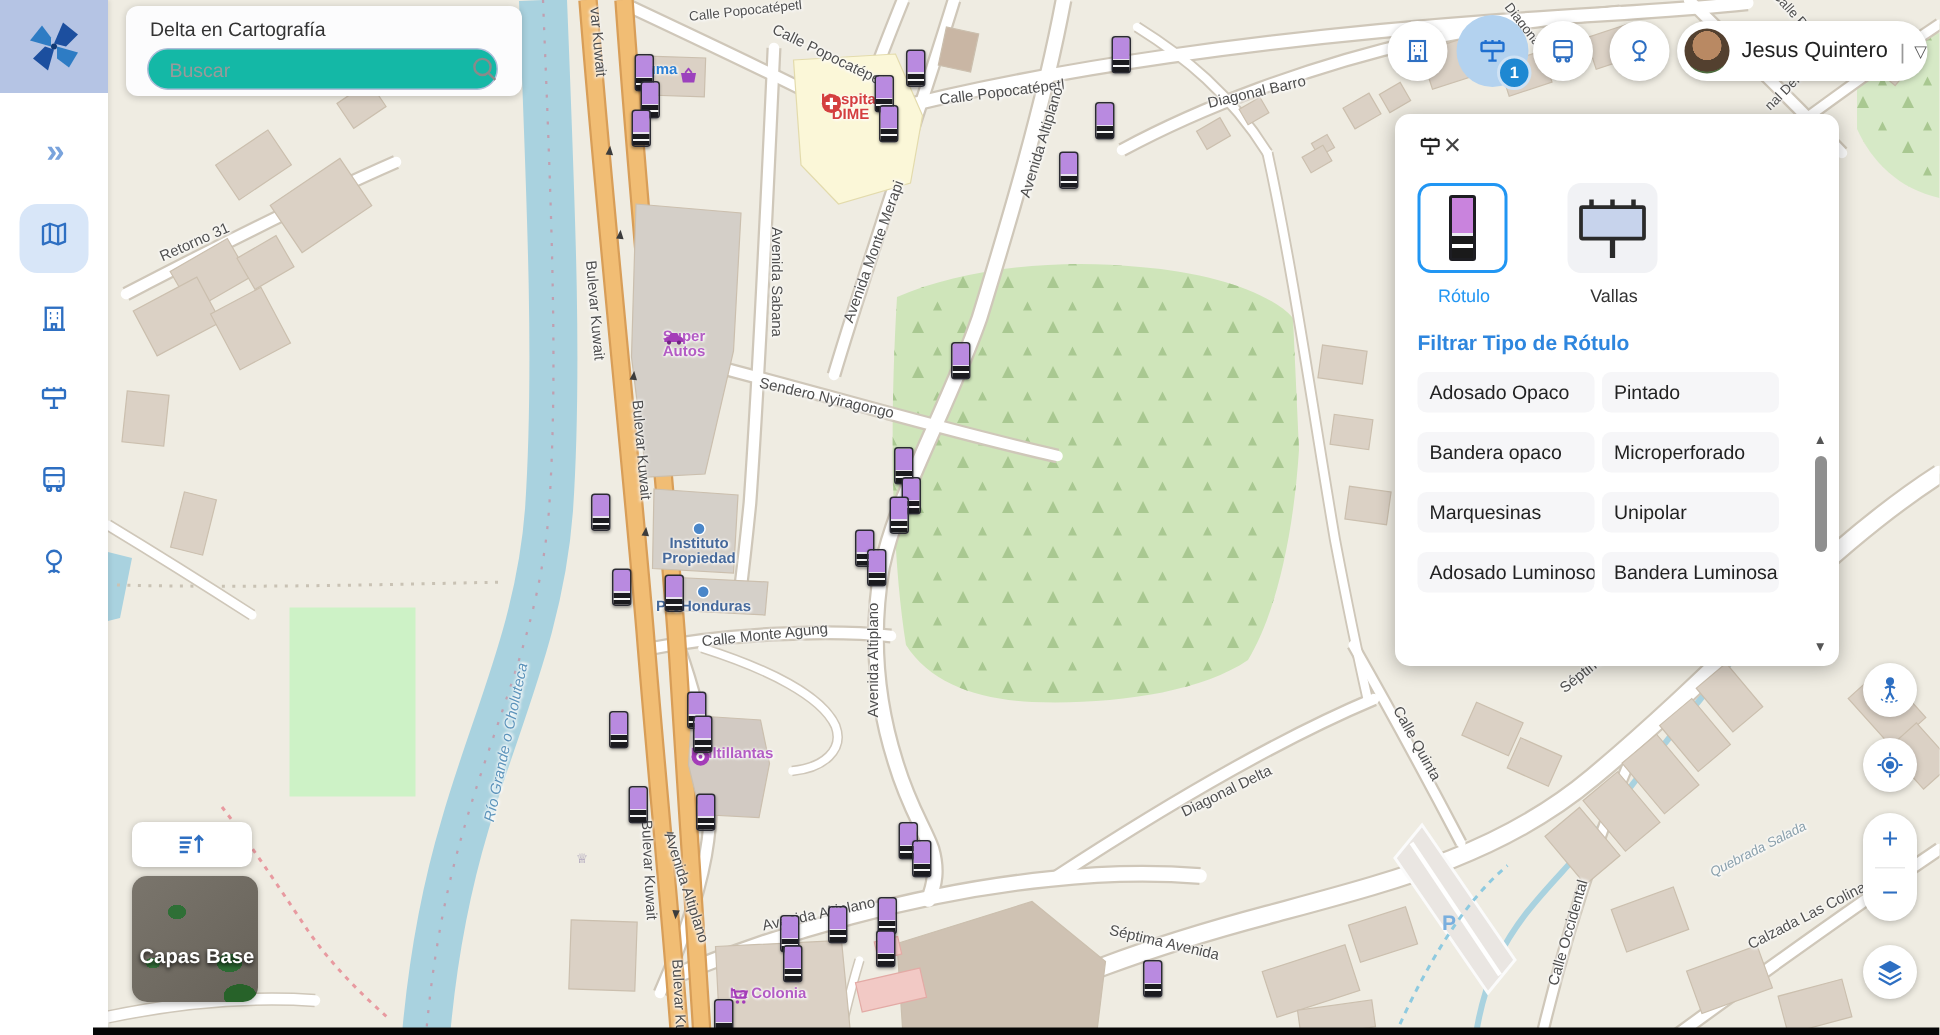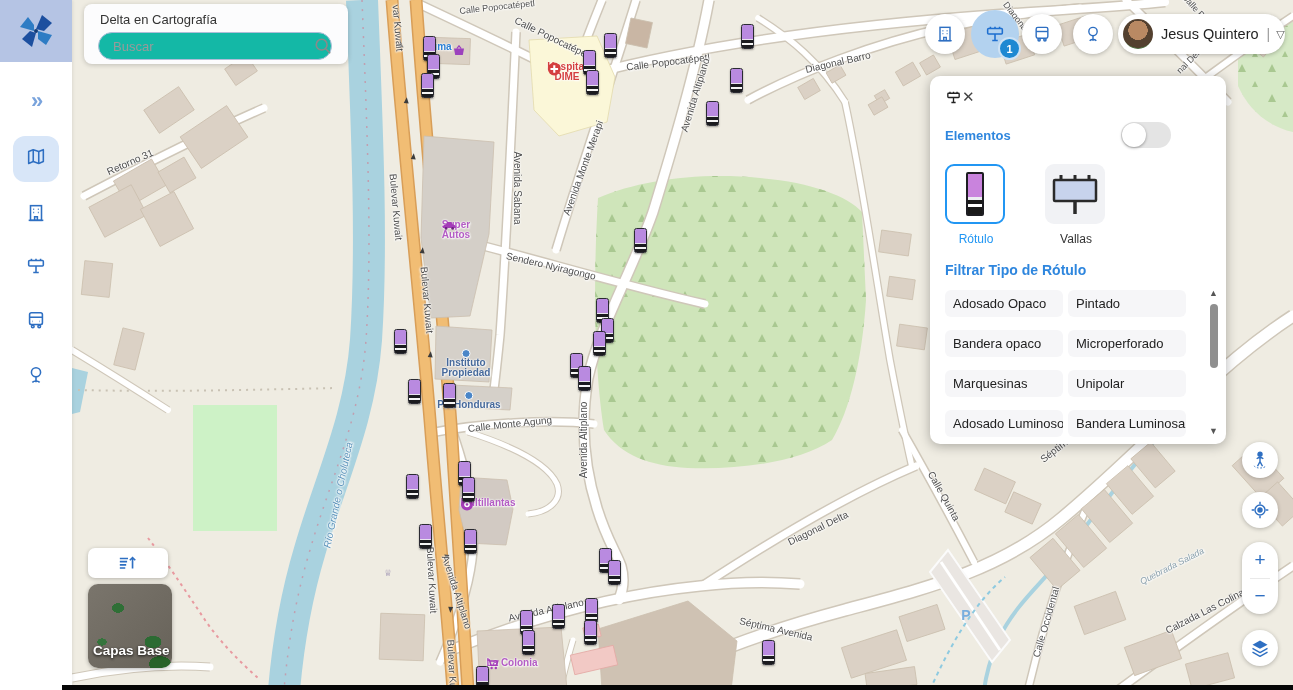--- a/index.html
+++ b/index.html
@@ -496,13 +496,6 @@
     </svg>
     <span id="panel-close">✕</span>
   </div>
-  <div id="elements-row">
-    <span id="elements-label">Elementos</span>
-    <div id="toggle">
-      <span class="tick"></span>
-      <span class="knob"></span>
-    </div>
-  </div>
   <div id="type-cards">
     <div class="type-card">
       <div class="card-box sel">

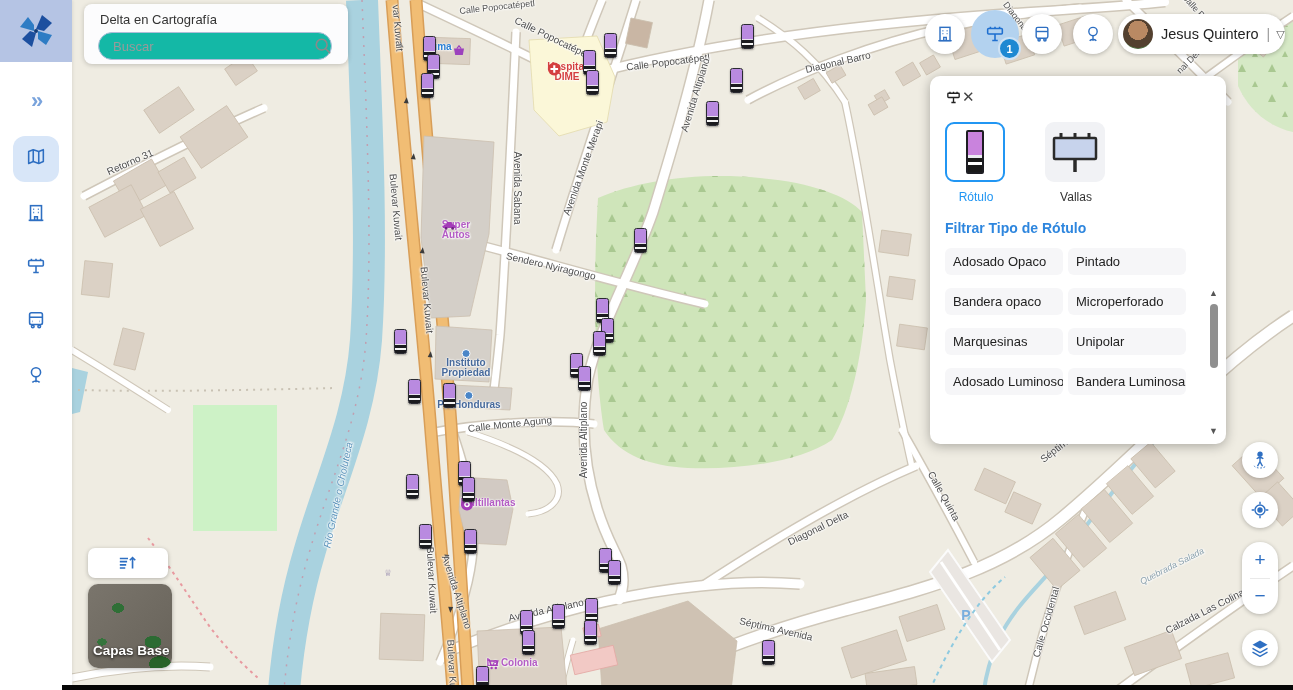--- a/index.html
+++ b/index.html
@@ -82,7 +82,7 @@
                radial-gradient(8px 6px at 14px 58px,#35743c 0 60%,transparent 61%),
                linear-gradient(135deg,#7a756c,#676259);
     box-shadow:0 1px 4px rgba(0,0,0,.3);}
-  #base-label{position:absolute;left:5px;bottom:10px;color:#fff;font-weight:bold;font-size:13.5px;
+  #base-label{position:absolute;left:5px;bottom:23px;color:#fff;font-weight:bold;font-size:13.5px;
     text-shadow:0 1px 3px rgba(0,0,0,.9);}
   
   .rc{position:absolute;left:1242px;width:36px;background:#fff;border-radius:50%;z-index:30;color:#2e6fc2;

